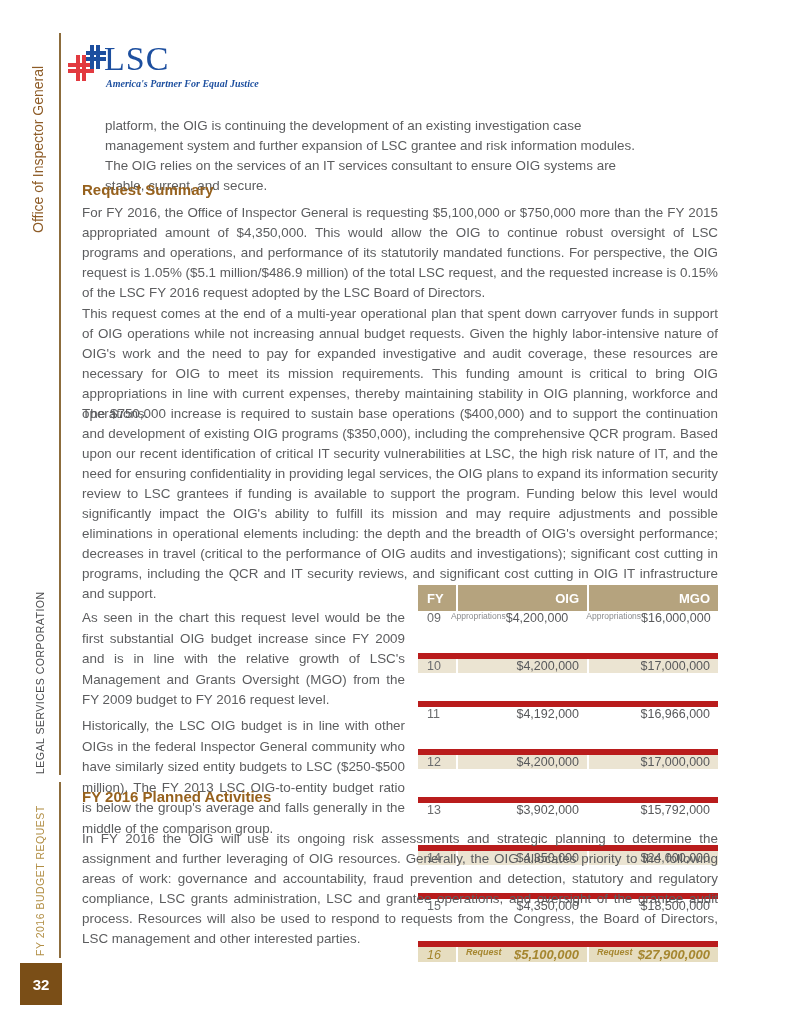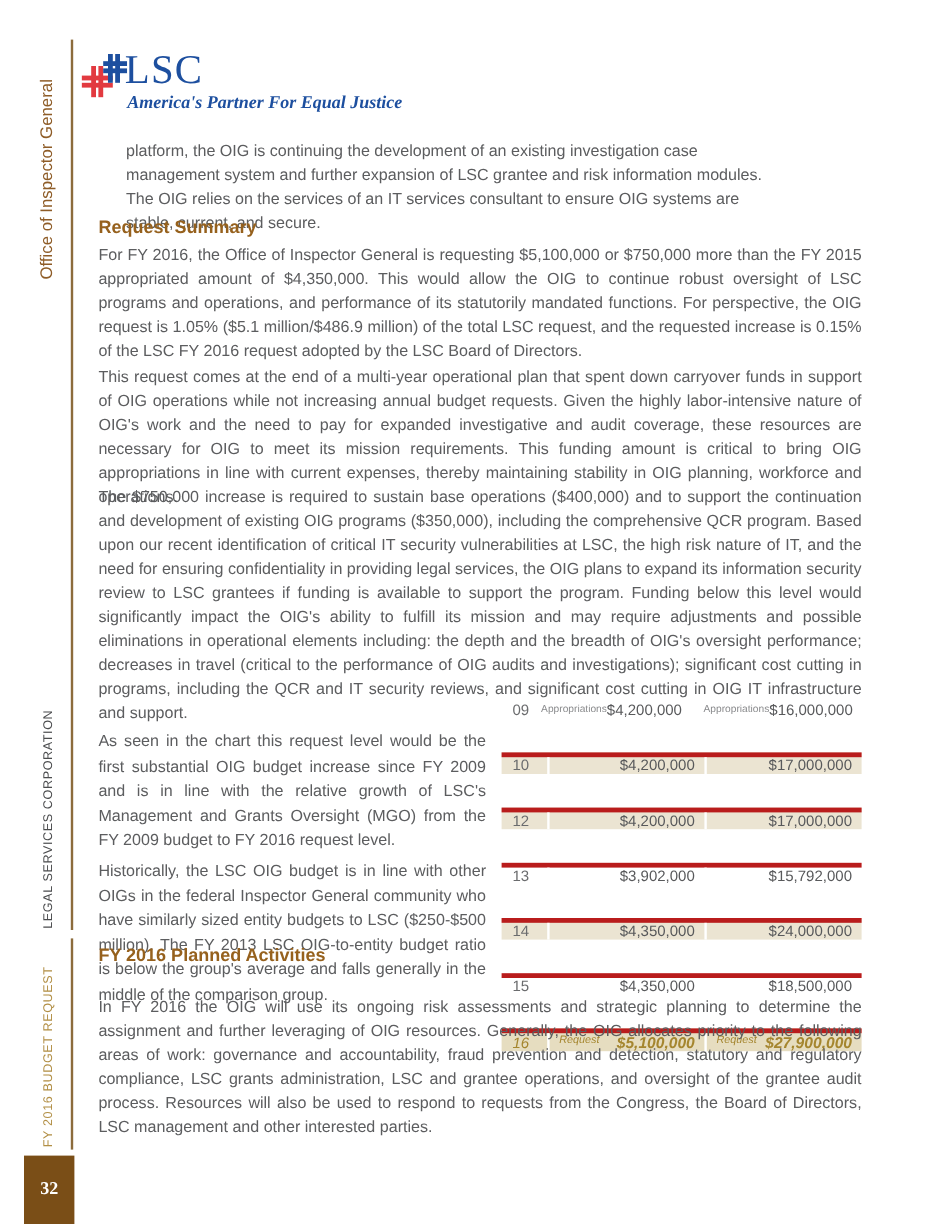--- a/index.html
+++ b/index.html
@@ -30,7 +30,7 @@
   }
   .logo-tag{
     position:absolute;left:106px;top:78px;font-family:"Liberation Serif",serif;
-    font-style:italic;font-weight:bold;font-size:15px;color:#1d4f9f;
+    font-style:italic;font-weight:bold;font-size:10px;color:#1d4f9f;
   }
   
   .body-text{color:#5c5d5f;font-size:13.4px;line-height:20px;text-align:justify;position:absolute;}

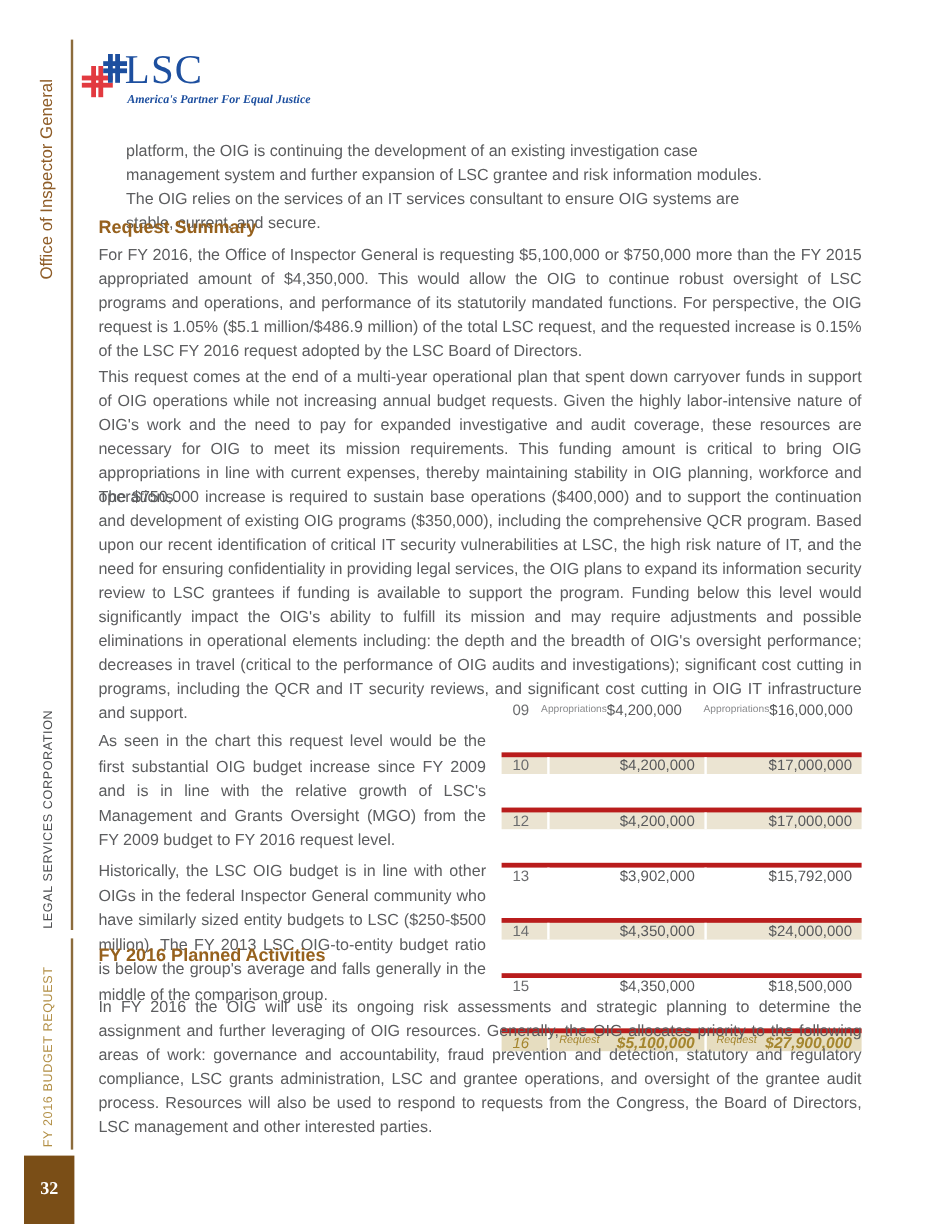--- a/index.html
+++ b/index.html
@@ -106,6 +106,11 @@
 <div class="body-text colB">Historically, the LSC OIG budget is in line with other OIGs in the federal Inspector General community who have similarly sized entity budgets to LSC ($250-$500 million). The FY 2013 LSC OIG-to-entity budget ratio is below the group's average and falls generally in the middle of the comparison group.</div>
 
 <div class="ftable">
+  <div class="t-head">
+    <div class="fy">FY</div>
+    <div class="val">OIG</div>
+    <div class="val">MGO</div>
+  </div>
   <div class="t-rows">
       <div class="trow">
         <div class="fy">09</div>

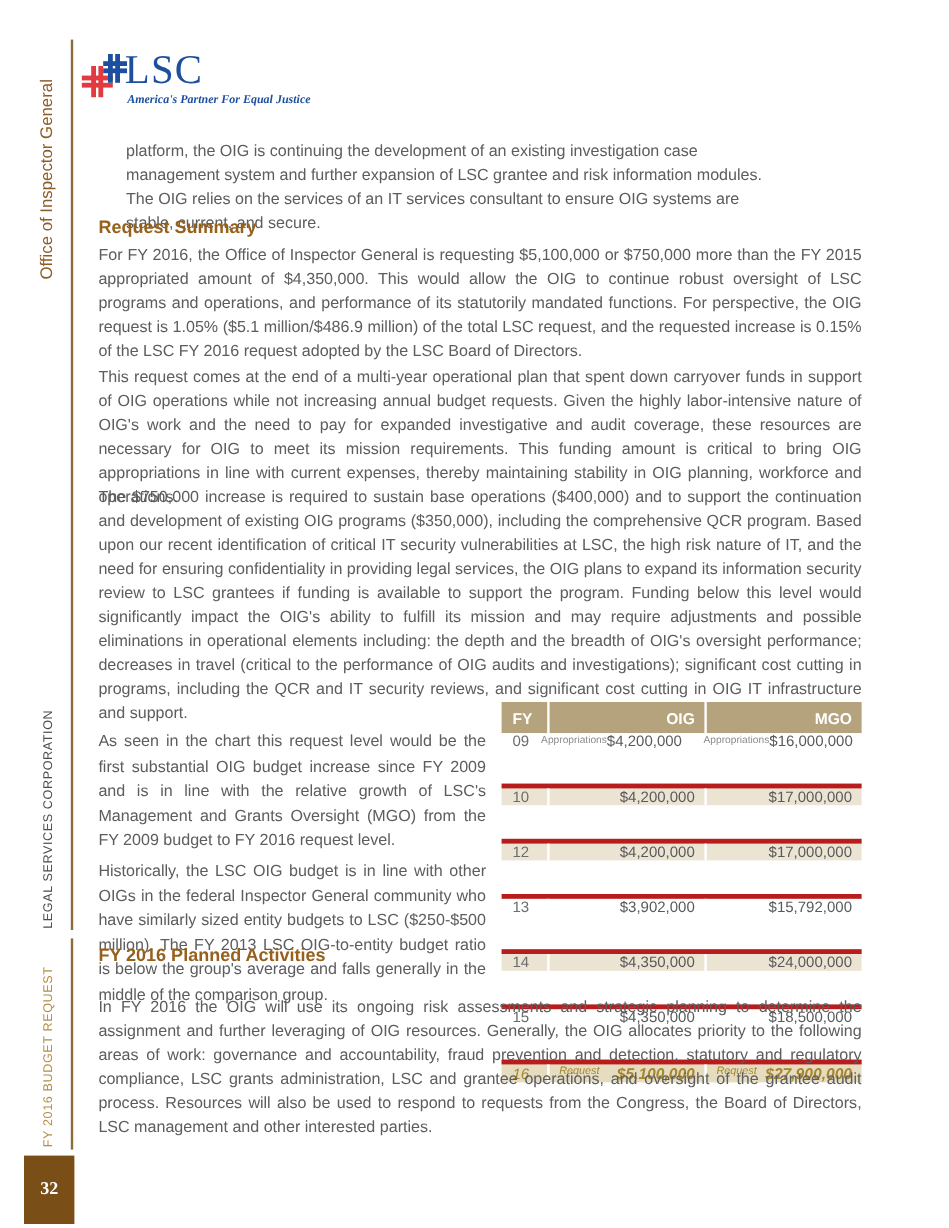--- a/index.html
+++ b/index.html
@@ -58,7 +58,7 @@
   }
   .t-rows{height:166px;display:flex;flex-direction:column;}
   .trow{flex:1;display:flex;background:#fff;font-size:12.5px;color:#6b6c6e;}
-  .trow+.trow{border-top:4px solid #b91c1c;margin-top:28px;}
+  .trow+.trow{border-top:6px solid #b91c1c;margin-top:28px;}
   .trow.alt{background:#ebe4d2;}
   .trow.request{background:#e6ddc0;color:#a5862f;font-style:italic;}
   .trow .fy{width:38px;display:flex;align-items:center;padding-left:9px;box-sizing:border-box;}

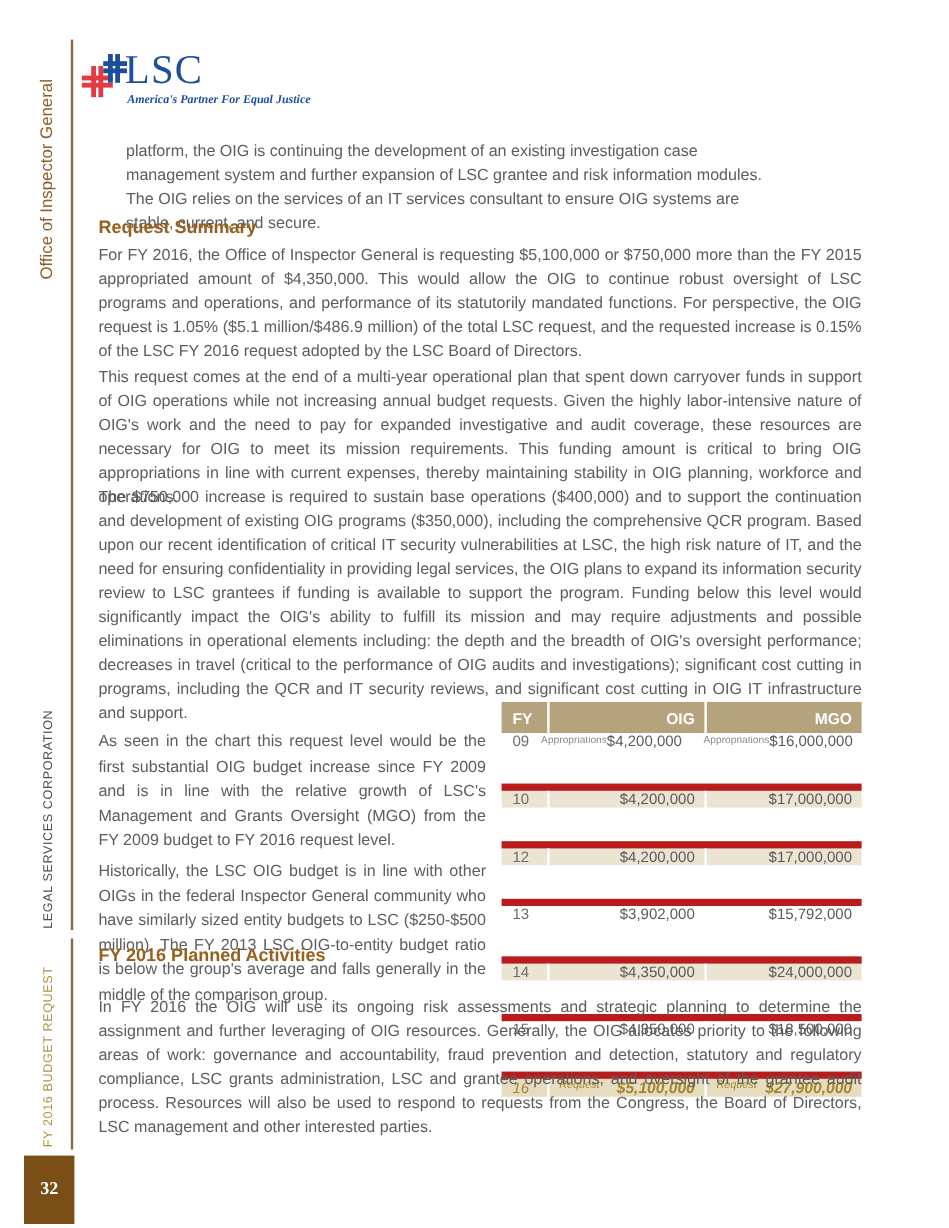--- a/index.html
+++ b/index.html
@@ -134,6 +134,17 @@
           <span class="amt">$17,000,000</span>
         </div>
       </div>
+      <div class="trow">
+        <div class="fy">11</div>
+        <div class="val">
+          <span class="lbl"></span>
+          <span class="amt">$4,192,000</span>
+        </div>
+        <div class="val">
+          <span class="lbl"></span>
+          <span class="amt">$16,966,000</span>
+        </div>
+      </div>
       <div class="trow alt">
         <div class="fy">12</div>
         <div class="val">

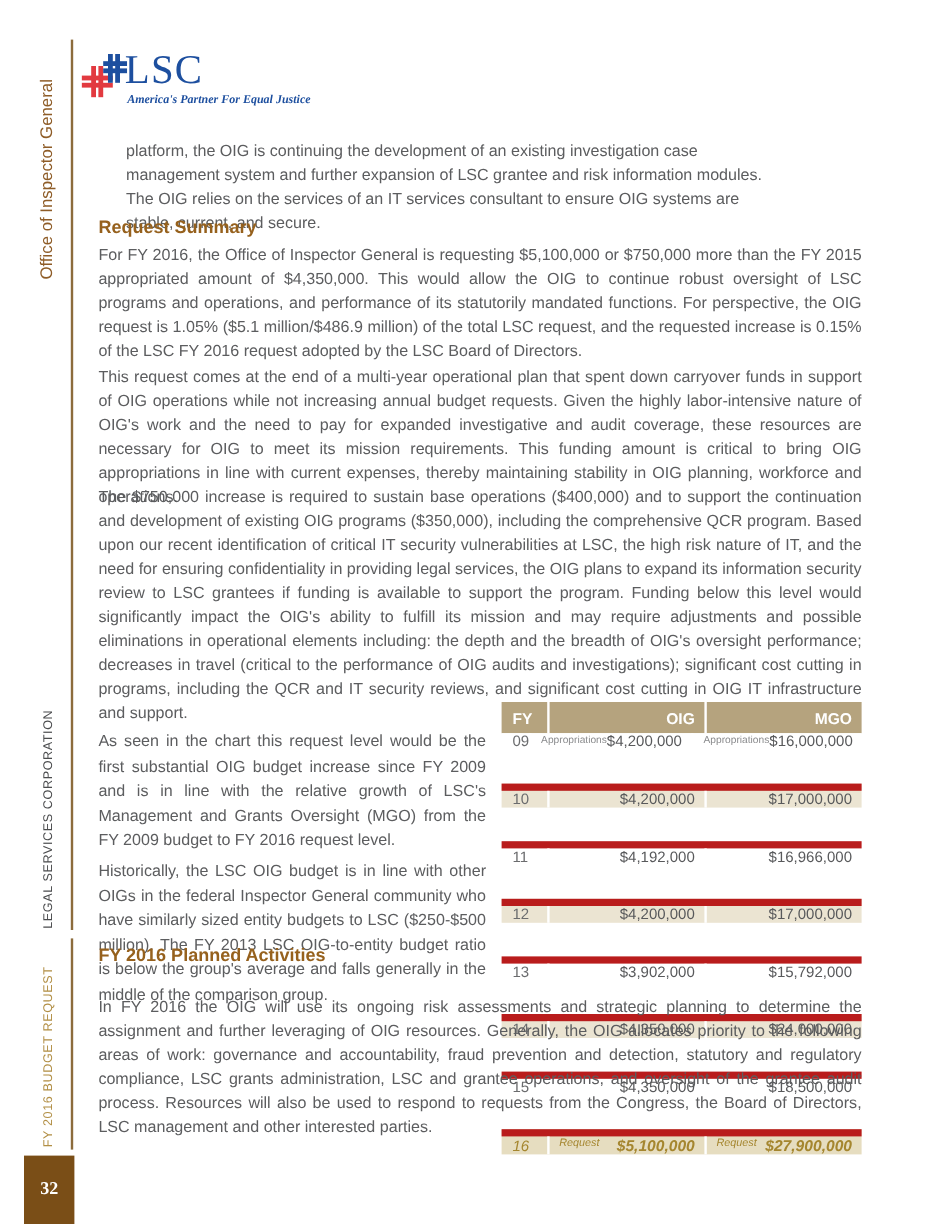--- a/index.html
+++ b/index.html
@@ -67,7 +67,7 @@
   }
   .lbl{font-size:8.5px;color:#8a8b8d;}
   .amt{margin-left:auto;color:#58595b;}
-  .trow.request .lbl{color:#a5862f;font-weight:normal;font-size:9px;}
+  .trow.request .lbl{color:#a5862f;font-weight:bold;font-size:9px;}
   .trow.request .amt{color:#a5862f;font-weight:bold;font-size:13px;}
 </style>
 </head>

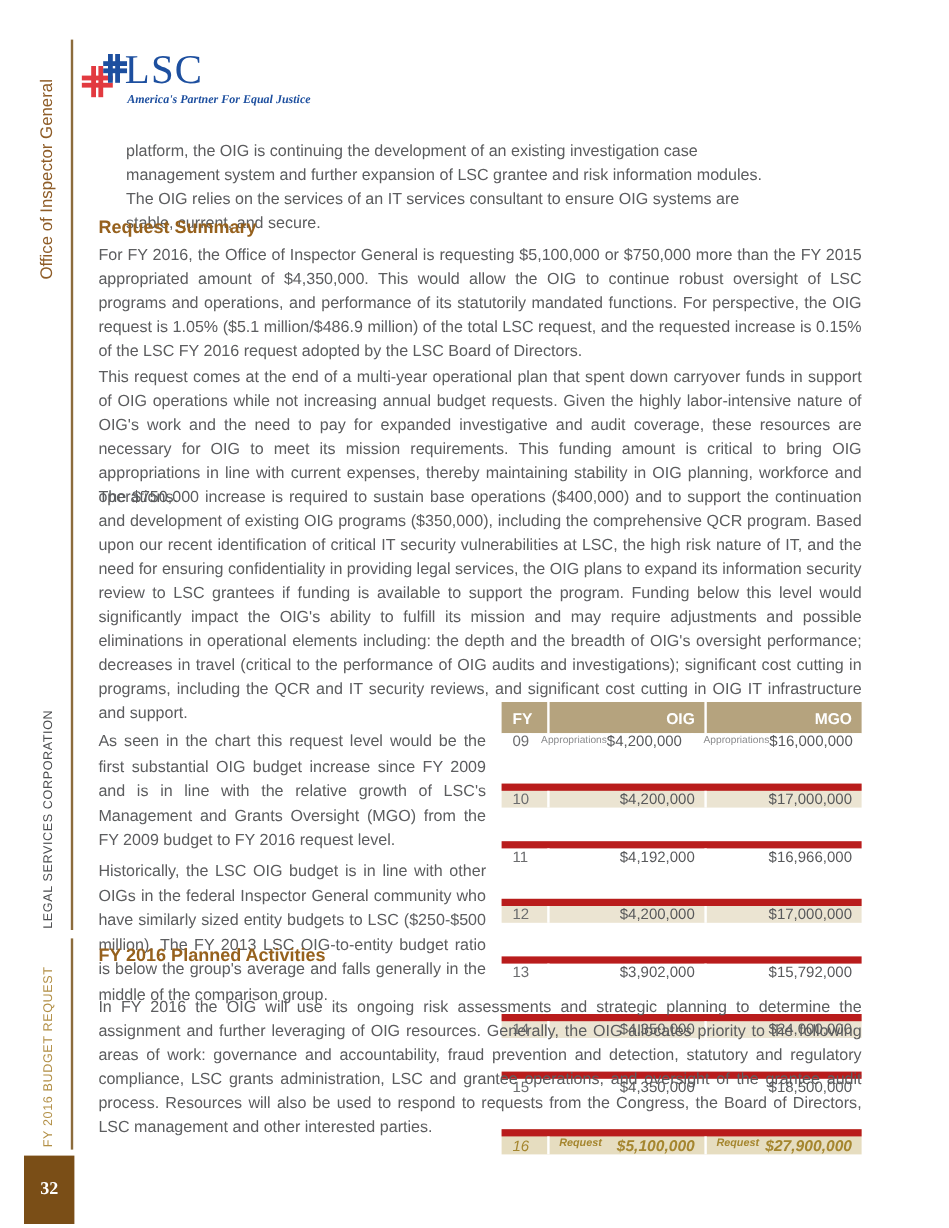--- a/index.html
+++ b/index.html
@@ -19,8 +19,8 @@
   .vrule.seg1{top:33px;height:742px;}
   .vrule.seg2{top:782px;height:176px;}
   .pagebox{
-    position:absolute;left:20px;top:963px;width:42px;height:57px;background:#7a4e17;
-    color:#fff;font-weight:bold;font-size:15px;display:flex;align-items:center;justify-content:center;font-family:Liberation Serif, serif;
+    position:absolute;left:20px;top:963px;width:42px;height:42px;background:#7a4e17;
+    color:#fff;font-weight:bold;font-size:15px;display:flex;align-items:center;justify-content:center;
   }
   
   .logo-mark{position:absolute;left:68px;top:45px;}

